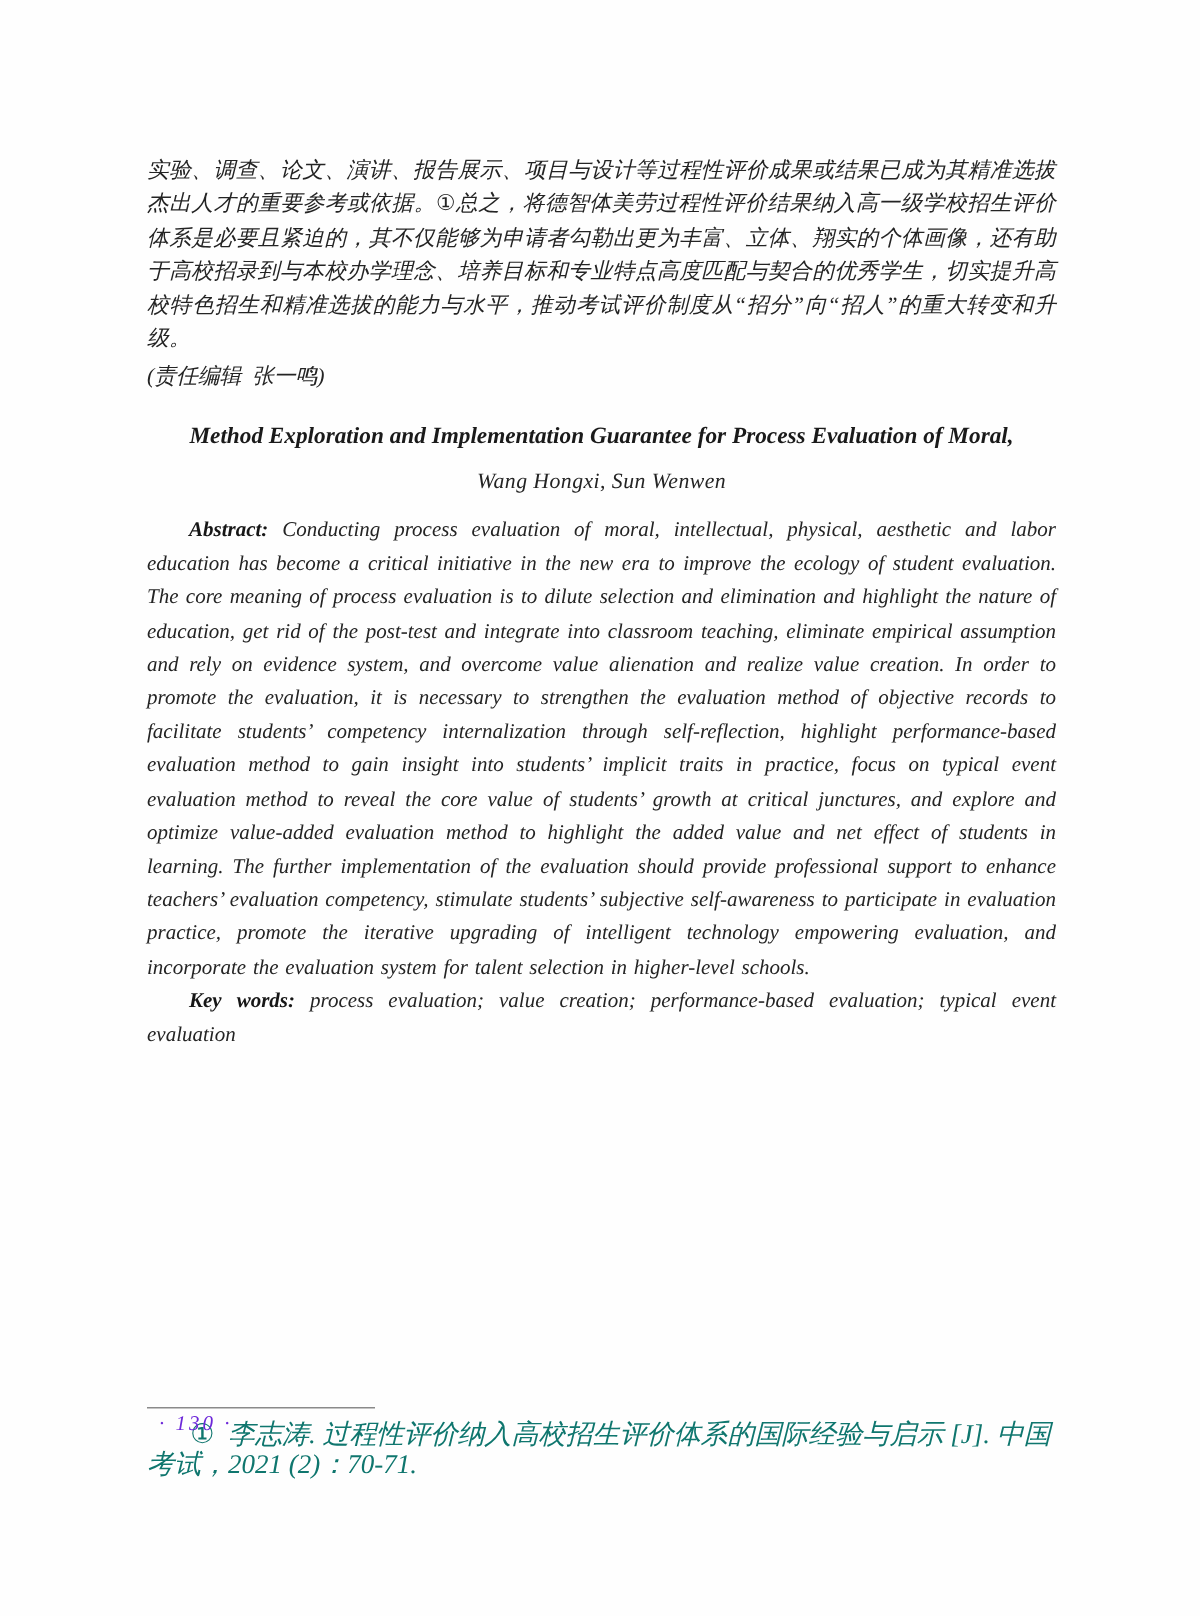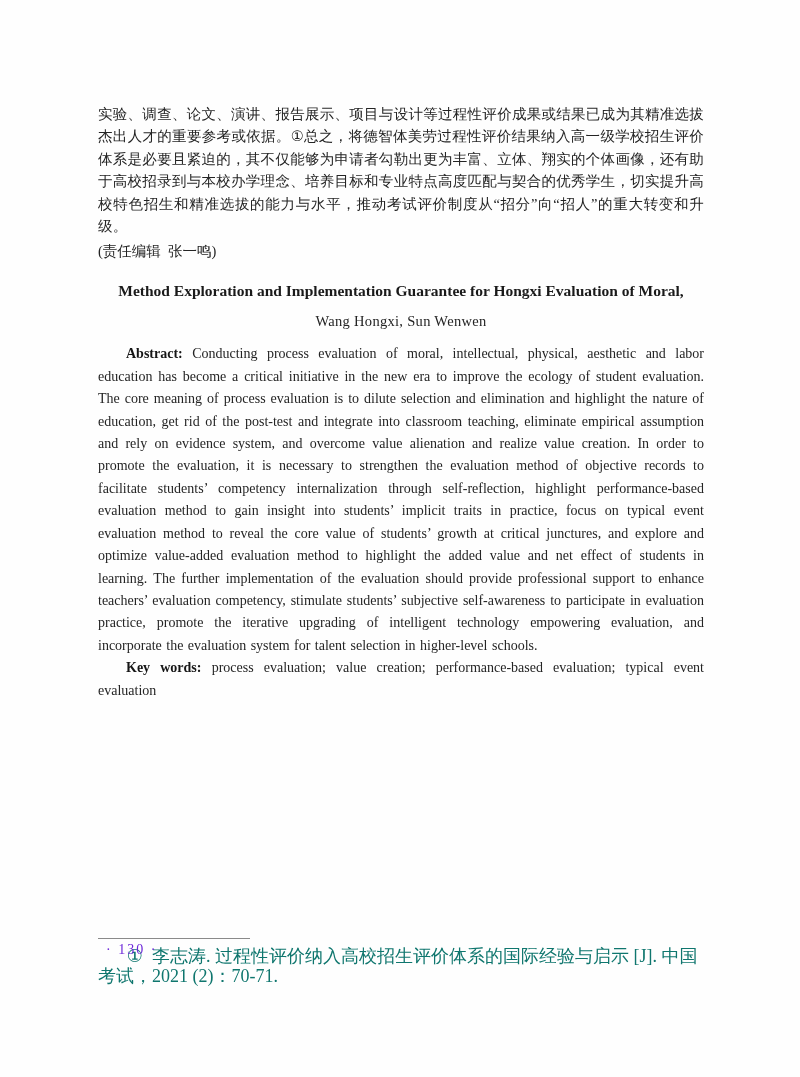--- a/index.html
+++ b/index.html
@@ -15,6 +15,7 @@
     color: #242424;
     font-family: "Liberation Serif", "DejaVu Serif", "DejaVu Sans", serif;
     overflow: hidden;
+    font-style: italic;
   }
   .content {
     position: absolute;

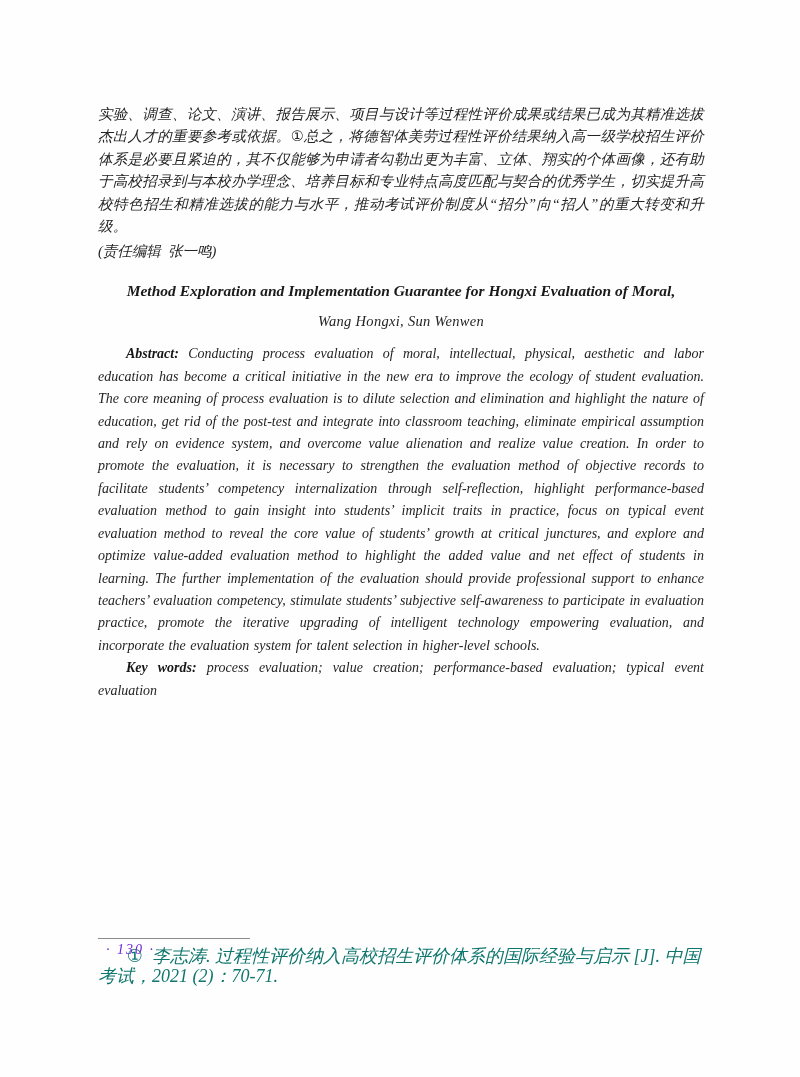--- a/index.html
+++ b/index.html
@@ -105,7 +105,7 @@
     <p class="editor-note">(责任编辑&nbsp;&nbsp;张一鸣)</p>
 
     <h1 class="article-title">
-      <span class="title-line">Method Exploration and Implementation Guarantee for Hongxi Evaluation of Moral,</span>
+      <span class="title-line">Method Exploration and Implementation Guarantee for Process Evaluation of Moral,</span>
     </h1>
 
     <p class="authors">Wang Hongxi, Sun Wenwen</p>

